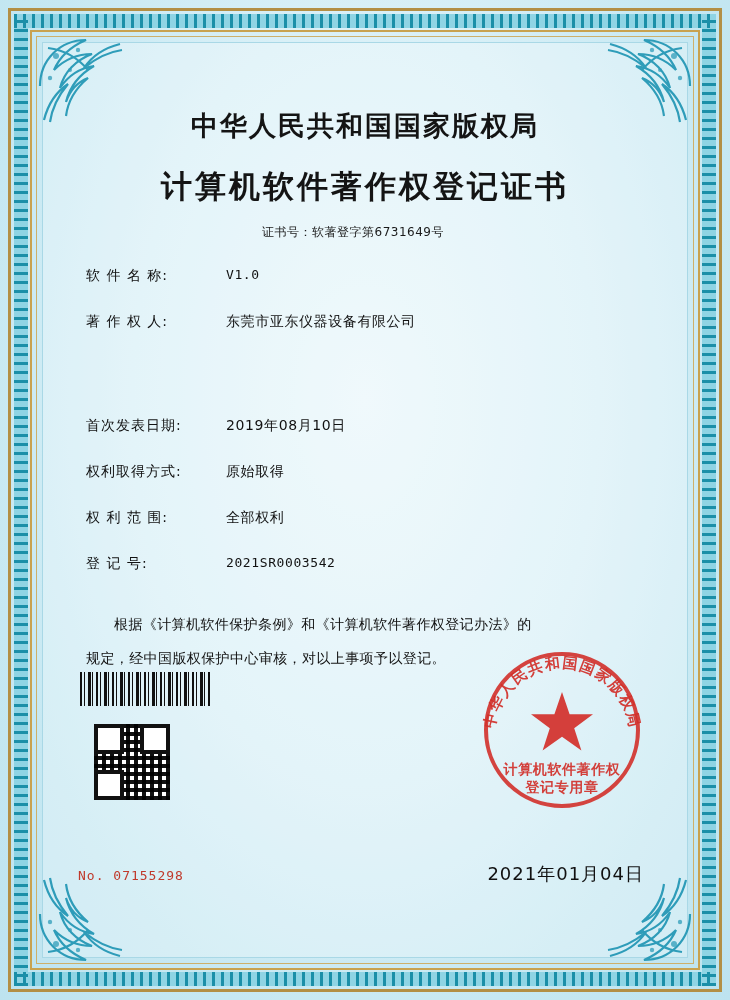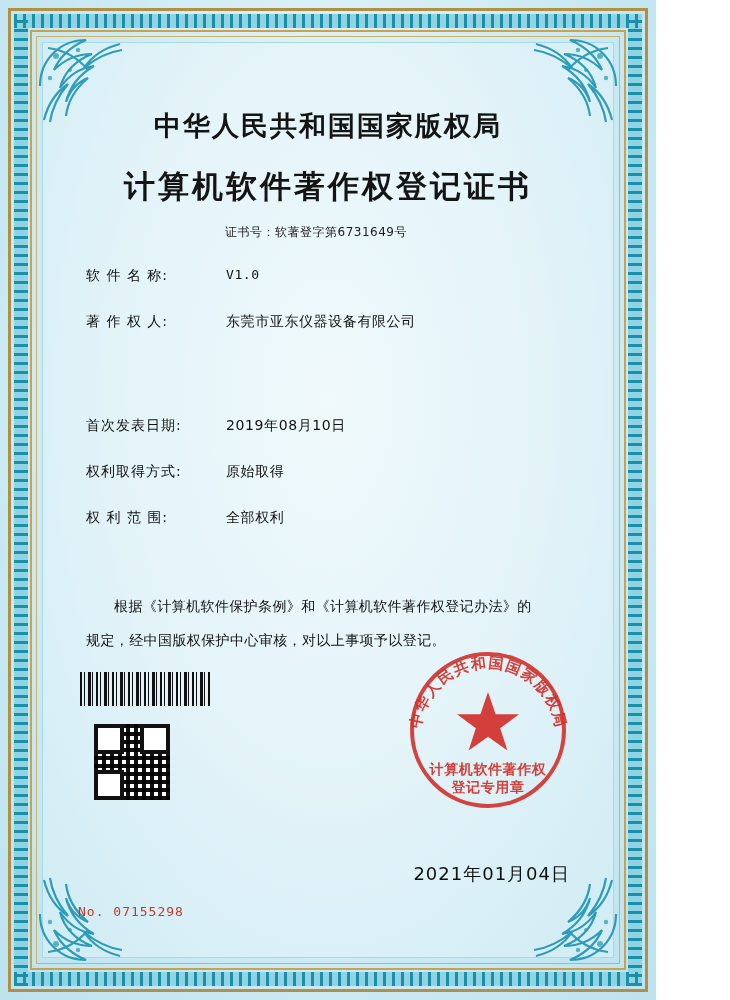--- a/index.html
+++ b/index.html
@@ -16,7 +16,7 @@
 
   .certificate {
     position: relative;
-    width: 656px;
+    width: 730px;
     height: 1000px;
     background:
       radial-gradient(ellipse at 50% 40%, #eaf7fb 0%, #d9f0f7 45%, #c6e8f2 75%, #bde3ef 100%);

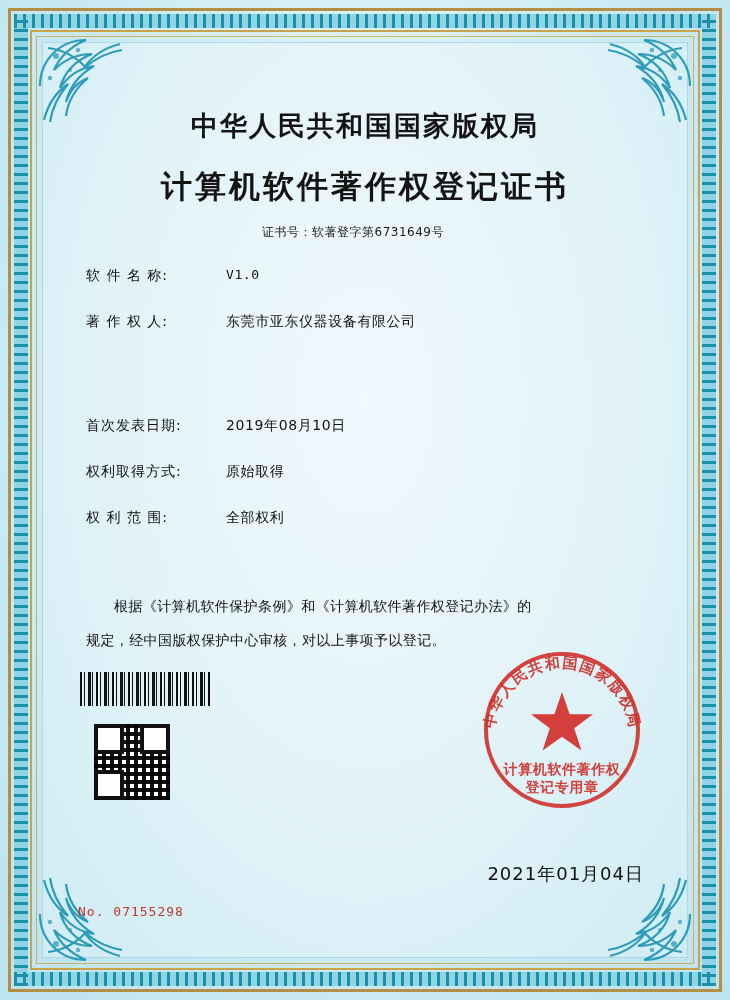--- a/index.html
+++ b/index.html
@@ -364,6 +364,10 @@
 
       <div class="gap-md"></div>
 
+      <div class="field-row">
+        <div class="field-label">登 记 号:</div>
+        <div class="field-value mono">2021SR0003542</div>
+      </div>
 
     </div>
 

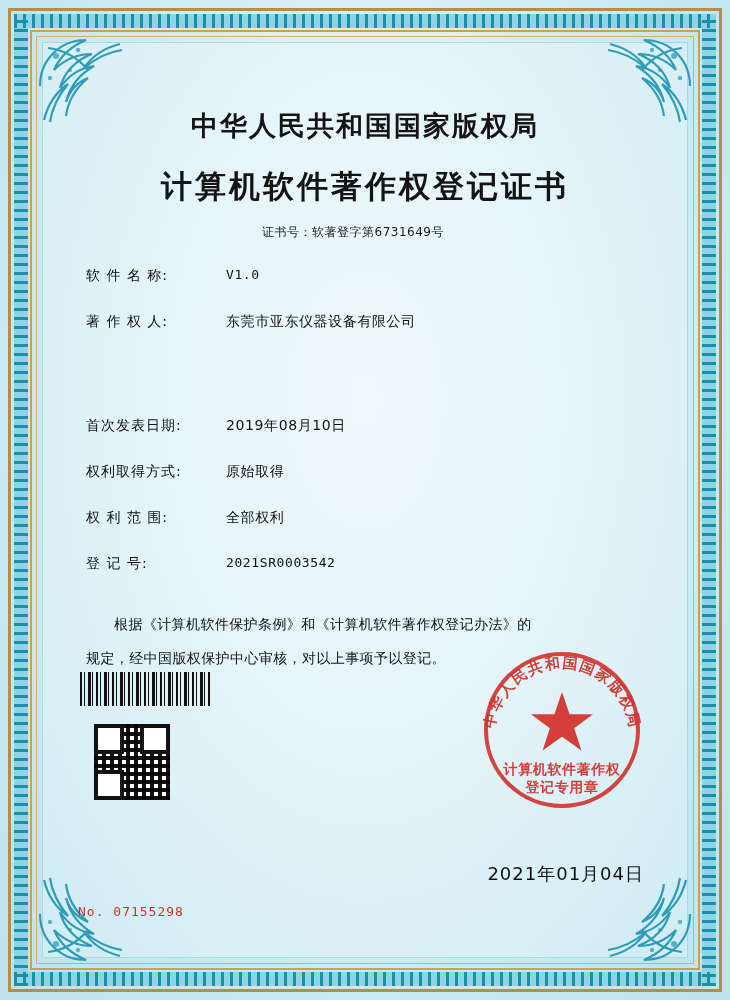--- a/index.html
+++ b/index.html
@@ -214,7 +214,7 @@
   .serial {
     position: absolute;
     left: 78px;
-    top: 904px;
+    top: 868px;
     font-family: "DejaVu Sans Mono", monospace;
     font-size: 13px;
     color: #c0392b;

